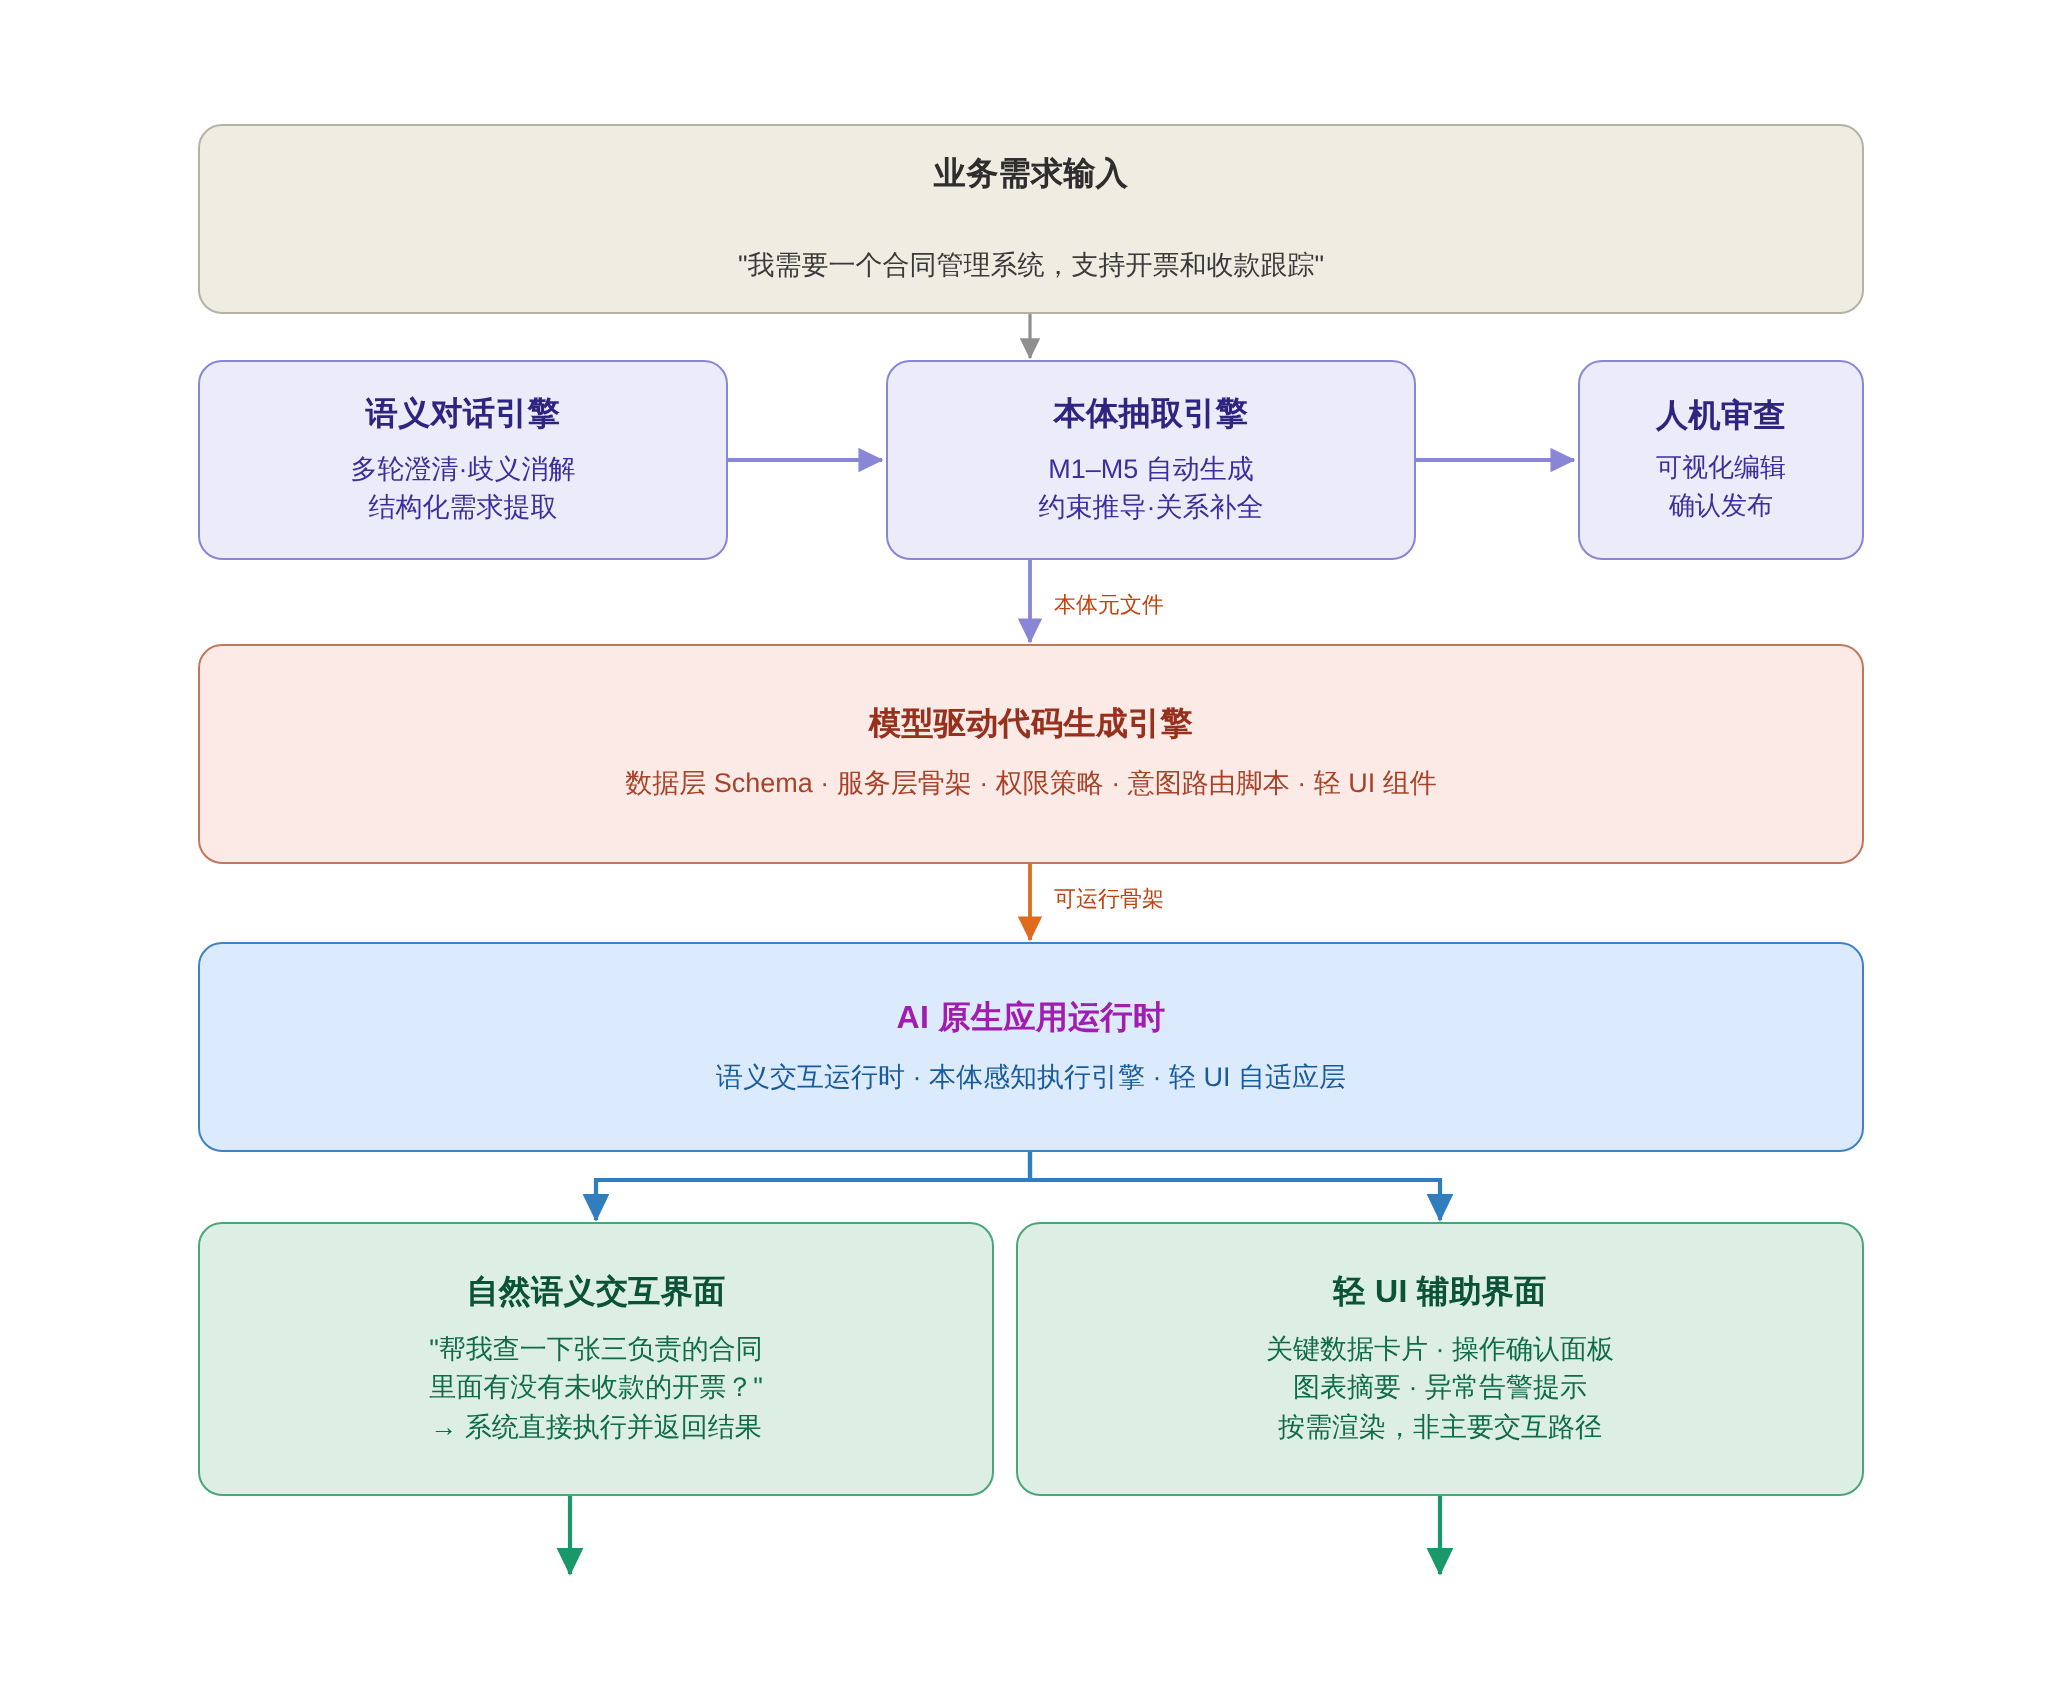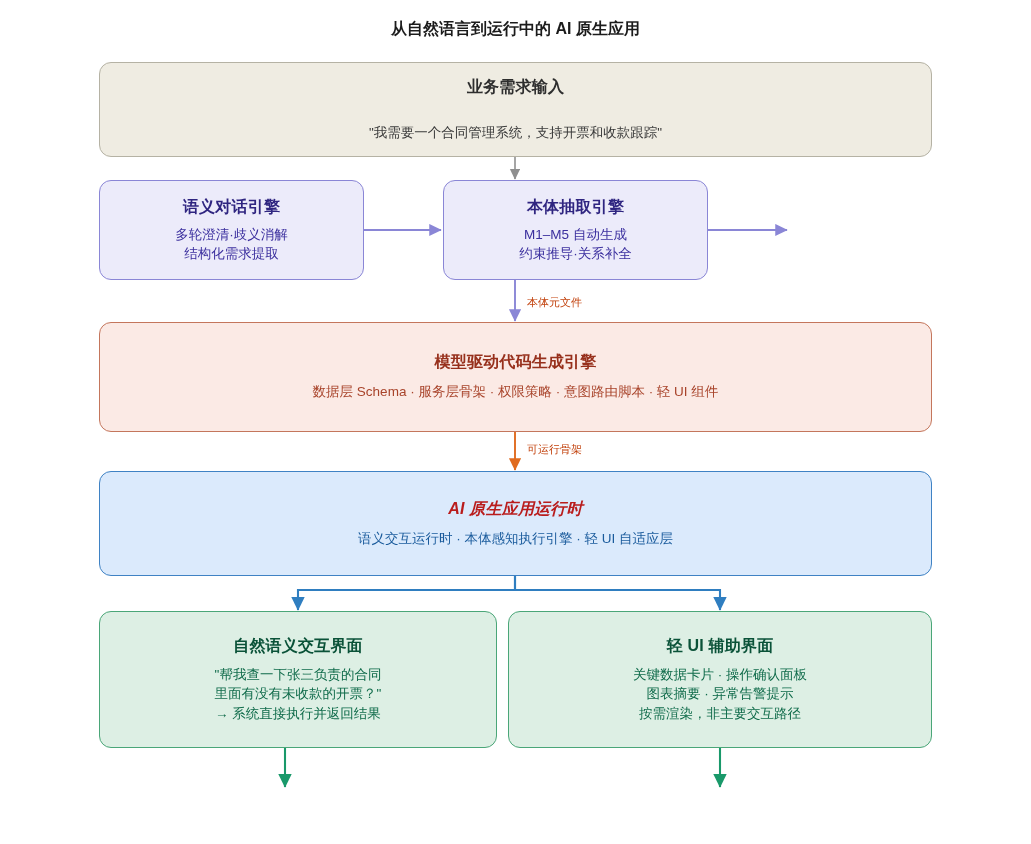--- a/index.html
+++ b/index.html
@@ -137,7 +137,6 @@
 
 <div class="canvas">
 
-  <div class="diagram-title">从自然语言到运行中的 AI 原生应用</div>
 
   <svg id="edge-layer" viewBox="0 0 1031 844">
     <defs>

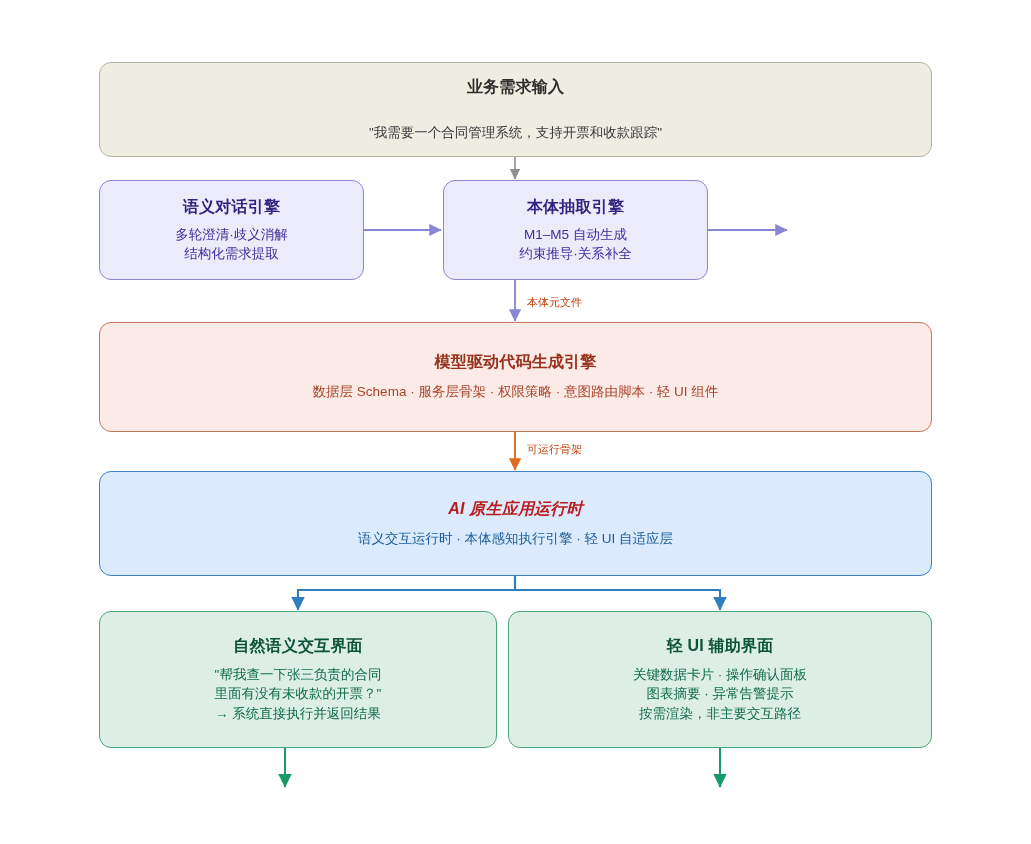--- a/index.html
+++ b/index.html
@@ -196,6 +196,11 @@
     <div class="line">约束推导·关系补全</div>
   </div>
 
+  <div class="node pal-purple" id="node-review">
+    <div class="title">人机审查</div>
+    <div class="line">可视化编辑</div>
+    <div class="line">确认发布</div>
+  </div>
 
   <div class="node pal-pink" id="node-codegen">
     <div class="title">模型驱动代码生成引擎</div>

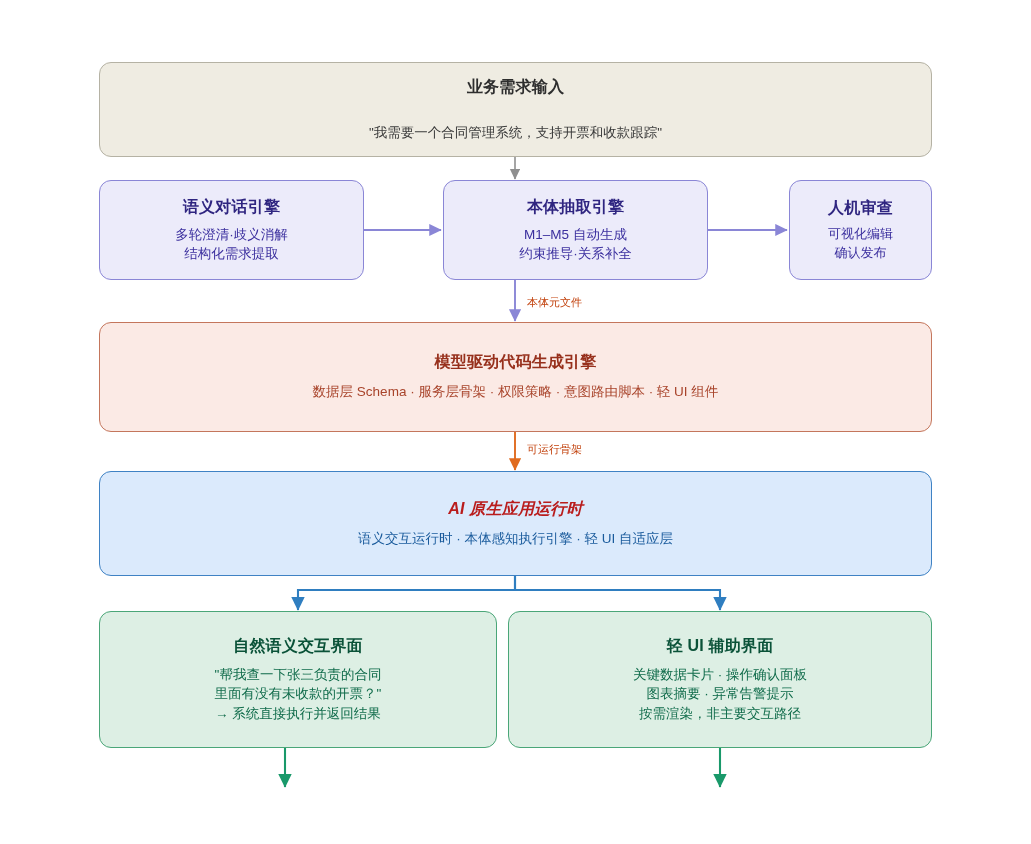--- a/index.html
+++ b/index.html
@@ -81,7 +81,7 @@
     border-color: #3f82c4;
     color: #1a5b9c;
   }
-  .pal-blue .title { color: #b91c1c; font-style: italic; }
+  .pal-blue .title { color: #a21caf; }
   .pal-green {
     background: #ddefe4;
     border-color: #4aa678;

